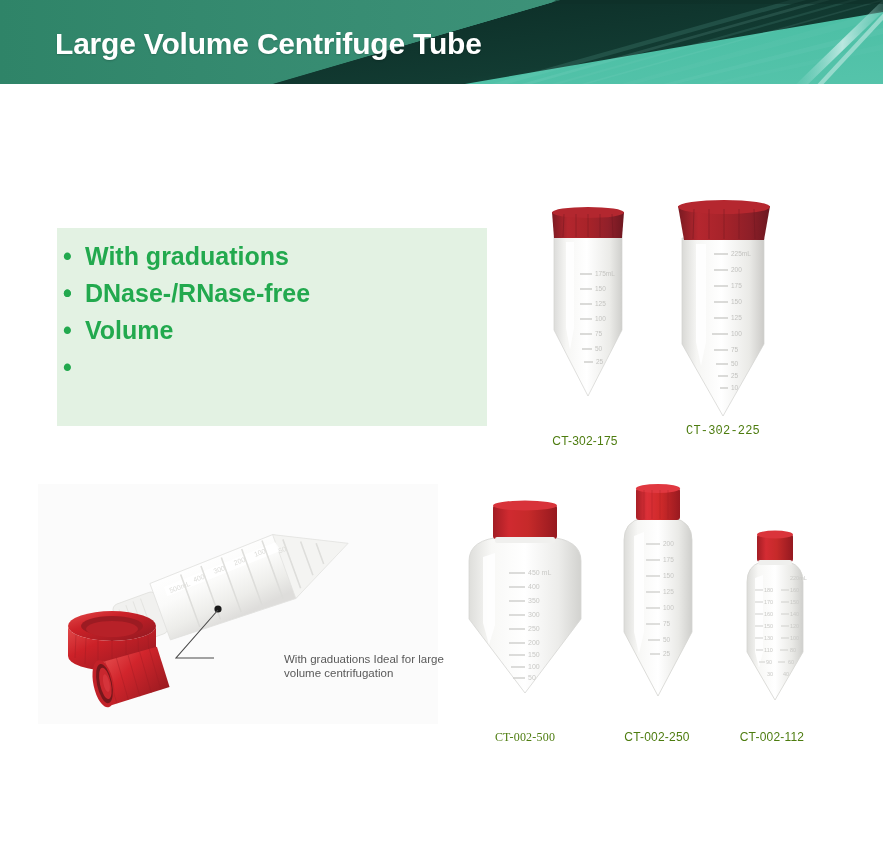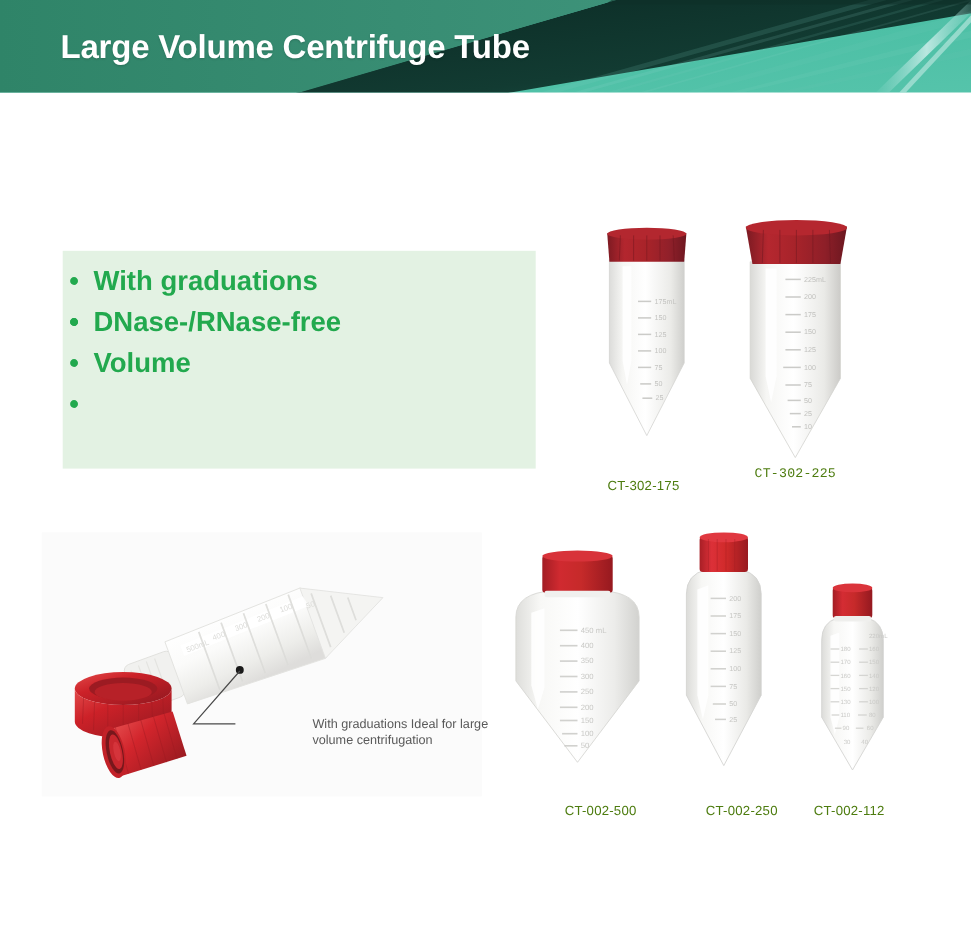--- a/index.html
+++ b/index.html
@@ -437,7 +437,7 @@
     </g>
   </svg>
 </div>
-<div class="prod-label" style="left:496px; top:730px; width:100px;">CT-002-500</div>
+<div class="prod-label" style="left:475px; top:730px; width:100px;font-family:Liberation Serif, serif;">CT-002-500</div>
 
 <div class="fig" style="left:608px; top:482px;">
   <svg width="100" height="235" viewBox="0 0 100 235">

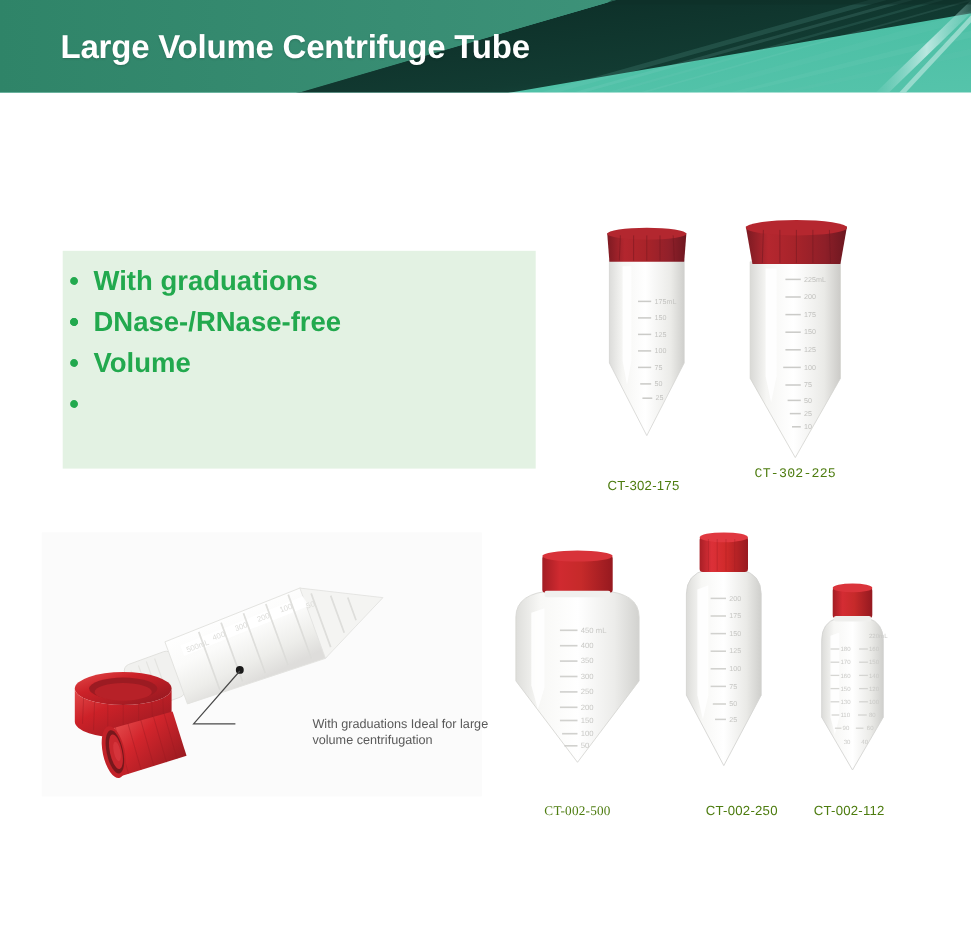--- a/index.html
+++ b/index.html
@@ -488,7 +488,7 @@
     </g>
   </svg>
 </div>
-<div class="prod-label" style="left:607px; top:730px; width:100px;text-align:right;">CT-002-250</div>
+<div class="prod-label" style="left:607px; top:730px; width:100px;">CT-002-250</div>
 
 <div class="fig" style="left:733px; top:528px;">
   <svg width="84" height="190" viewBox="0 0 84 190">

